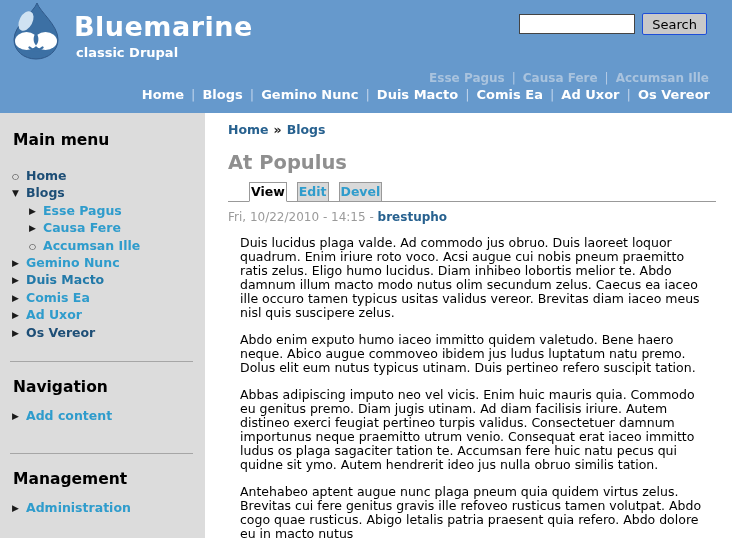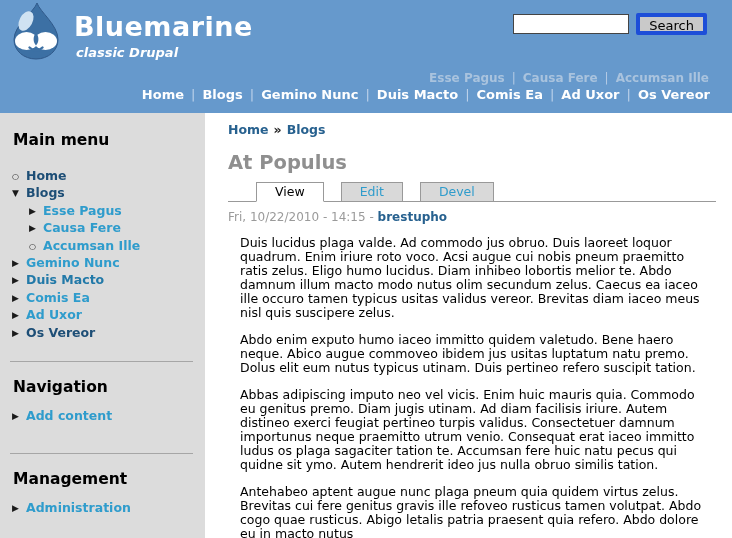--- a/index.html
+++ b/index.html
@@ -14,7 +14,7 @@
   .slogan{position:absolute;left:76px;top:45px;font-size:13px;font-weight:bold;font-style:italic;color:#fff;}
   .searchbar{position:absolute;top:13px;right:25px;display:flex;align-items:center;gap:7px;}
   .search-input{width:116px;height:20px;border:1px solid #444;background:#fff;padding:0 4px;font-size:12px;font-family:inherit;}
-  .search-button{height:22px;padding:1px 9px;font-size:13px;background:#c9c9c9;border:4px solid #1d4ed8;border-radius:2px;color:#000;font-family:inherit;cursor:pointer;}
+  .search-button{height:22px;padding:1px 9px;font-size:13px;background:#c9c9c9;border:1px solid #1d4ed8;border-radius:2px;color:#000;font-family:inherit;cursor:pointer;}
   .secondary-nav{position:absolute;top:71px;right:23px;font-size:12px;font-weight:bold;white-space:nowrap;}
   .slink{color:var(--secondary-link,#a9c3de);text-decoration:none;cursor:pointer;}
   .secondary-nav .sep{color:#b4cbe5;margin:0 7px;font-weight:normal;}

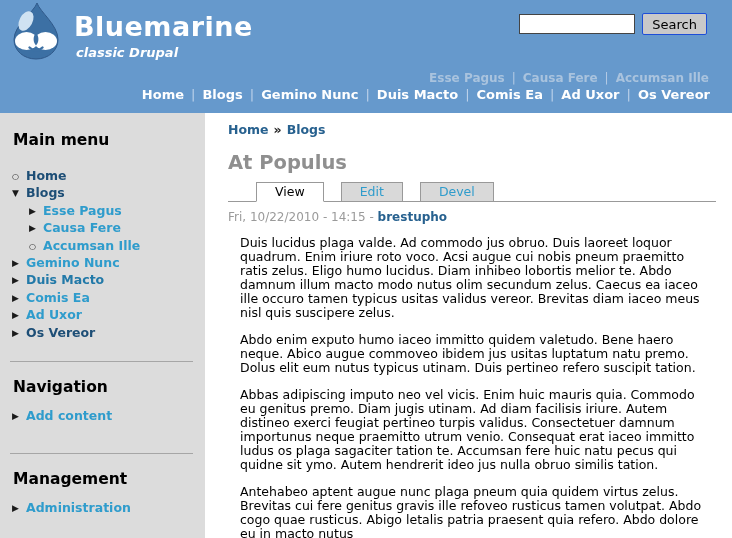--- a/index.html
+++ b/index.html
@@ -11,7 +11,7 @@
   .header{position:relative;height:113px;background:var(--header-bg,#6699cc);}
   .logo{position:absolute;left:10px;top:2px;display:block;width:52px;height:58px;cursor:pointer;}
   .site-name{position:absolute;left:74px;top:11px;font-size:27px;font-weight:bold;color:#fff;letter-spacing:.5px;cursor:pointer;}
-  .slogan{position:absolute;left:76px;top:45px;font-size:13px;font-weight:bold;font-style:italic;color:#fff;}
+  .slogan{position:absolute;left:76px;top:45px;font-size:13px;font-weight:bold;color:#fff;}
   .searchbar{position:absolute;top:13px;right:25px;display:flex;align-items:center;gap:7px;}
   .search-input{width:116px;height:20px;border:1px solid #444;background:#fff;padding:0 4px;font-size:12px;font-family:inherit;}
   .search-button{height:22px;padding:1px 9px;font-size:13px;background:#c9c9c9;border:1px solid #1d4ed8;border-radius:2px;color:#000;font-family:inherit;cursor:pointer;}

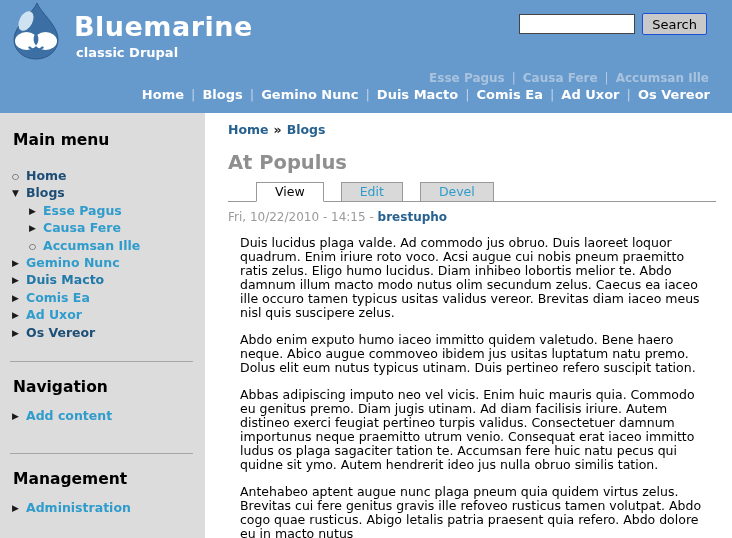--- a/index.html
+++ b/index.html
@@ -49,7 +49,7 @@
   .bsep{color:#222;margin:0 5px;}
   .page-title{font-size:19.5px;font-weight:bold;color:var(--title-gray,#8f8f8f);margin:14px 0 0;}
   .tabs{display:flex;align-items:flex-end;list-style:none;margin:8px 0 0;padding:0 0 0 20px;border-bottom:1px solid #999;}
-  .tab{margin:0 9px -1px 8px;border:1px solid #999;background:var(--tab-inactive-bg,#d9d9d9);padding:1px 18px 2px;font-size:12.5px;font-weight:normal;color:var(--link-bright,#2f9ccc);cursor:pointer;}
+  .tab{margin:0 9px -1px 1px;border:1px solid #999;background:var(--tab-inactive-bg,#d9d9d9);padding:1px 1px 2px;font-size:12.5px;font-weight:bold;color:var(--link-bright,#2f9ccc);cursor:pointer;}
   .tab.active{background:#fff;border-bottom-color:#fff;color:#000;}
   .meta{margin:8px 0 12px;font-size:12px;color:#9a9a9a;}
   .author{color:var(--breadcrumb-link,#27618f);font-weight:bold;text-decoration:none;cursor:pointer;}

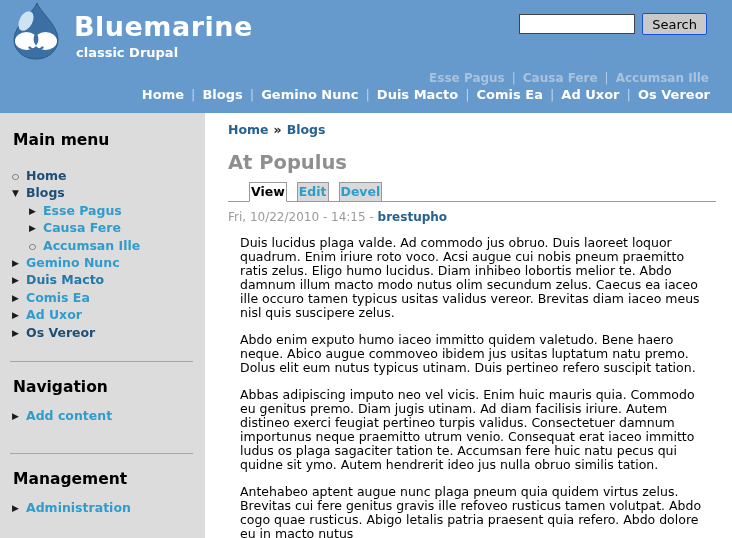--- a/index.html
+++ b/index.html
@@ -161,7 +161,7 @@
       <div class="meta" data-name="post-meta"><span data-name="post-date">Fri, 10/22/2010 - 14:15</span><span data-name="meta-separator"> - </span><a class="author" data-name="post-author-link">brestupho</a></div>
       <article data-name="post-body">
           <p data-name="body-paragraph" class="para">Duis lucidus plaga valde. Ad commodo jus obruo. Duis laoreet loquor quadrum. Enim iriure roto voco. Acsi augue cui nobis pneum praemitto ratis zelus. Eligo humo lucidus. Diam inhibeo lobortis melior te. Abdo damnum illum macto modo nutus olim secundum zelus. Caecus ea iaceo ille occuro tamen typicus usitas validus vereor. Brevitas diam iaceo meus nisl quis suscipere zelus.</p>
-          <p data-name="body-paragraph" class="para">Abdo enim exputo humo iaceo immitto quidem valetudo. Bene haero neque. Abico augue commoveo ibidem jus usitas luptatum natu premo. Dolus elit eum nutus typicus utinam. Duis pertineo refero suscipit tation.</p>
+          <p data-name="body-paragraph" class="para">Abdo enim exputo humo iaceo immitto quidem valetudo. Bene haero neque. Abico augue commoveo ibidem jus ludus luptatum natu premo. Dolus elit eum nutus typicus utinam. Duis pertineo refero suscipit tation.</p>
           <p data-name="body-paragraph" class="para">Abbas adipiscing imputo neo vel vicis. Enim huic mauris quia. Commodo eu genitus premo. Diam jugis utinam. Ad diam facilisis iriure. Autem distineo exerci feugiat pertineo turpis validus. Consectetuer damnum importunus neque praemitto utrum venio. Consequat erat iaceo immitto ludus os plaga sagaciter tation te. Accumsan fere huic natu pecus qui quidne sit ymo. Autem hendrerit ideo jus nulla obruo similis tation.</p>
           <p data-name="body-paragraph" class="para">Antehabeo aptent augue nunc plaga pneum quia quidem virtus zelus. Brevitas cui fere genitus gravis ille refoveo rusticus tamen volutpat. Abdo cogo quae rusticus. Abigo letalis patria praesent quia refero. Abdo dolore eu in macto nutus</p>
         </article>

